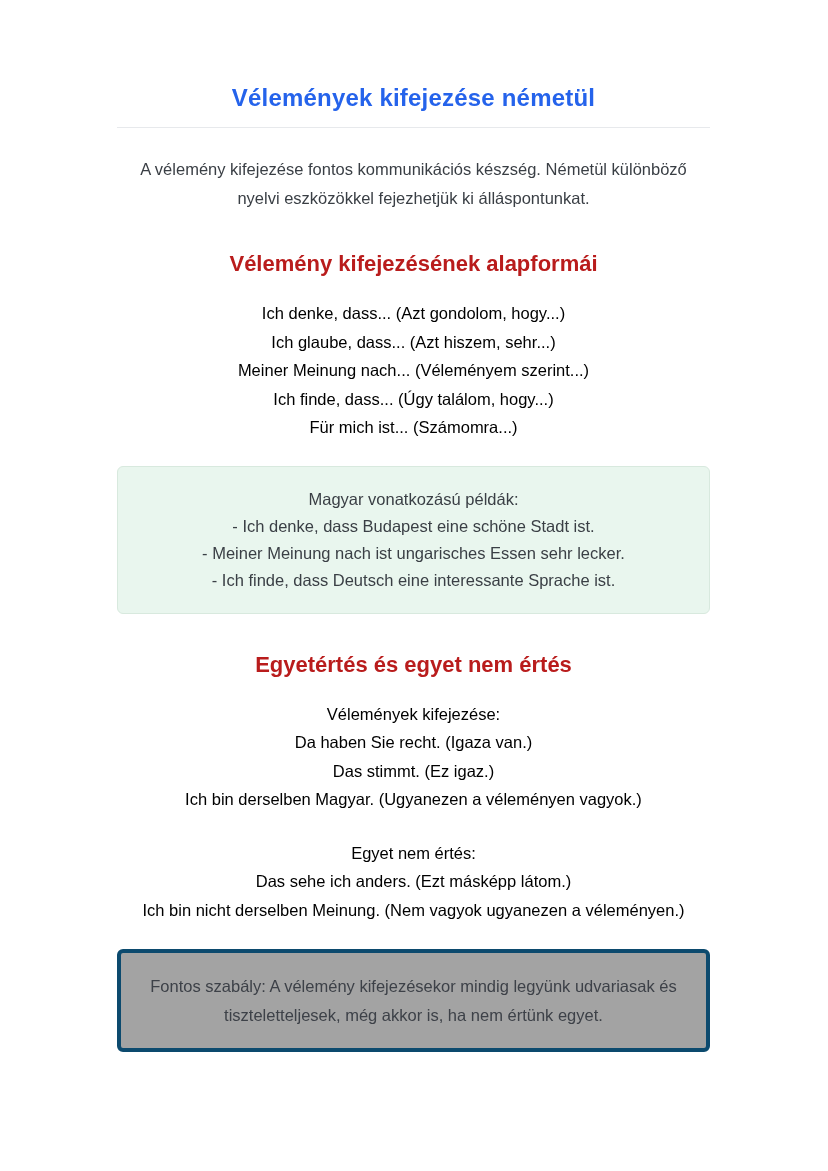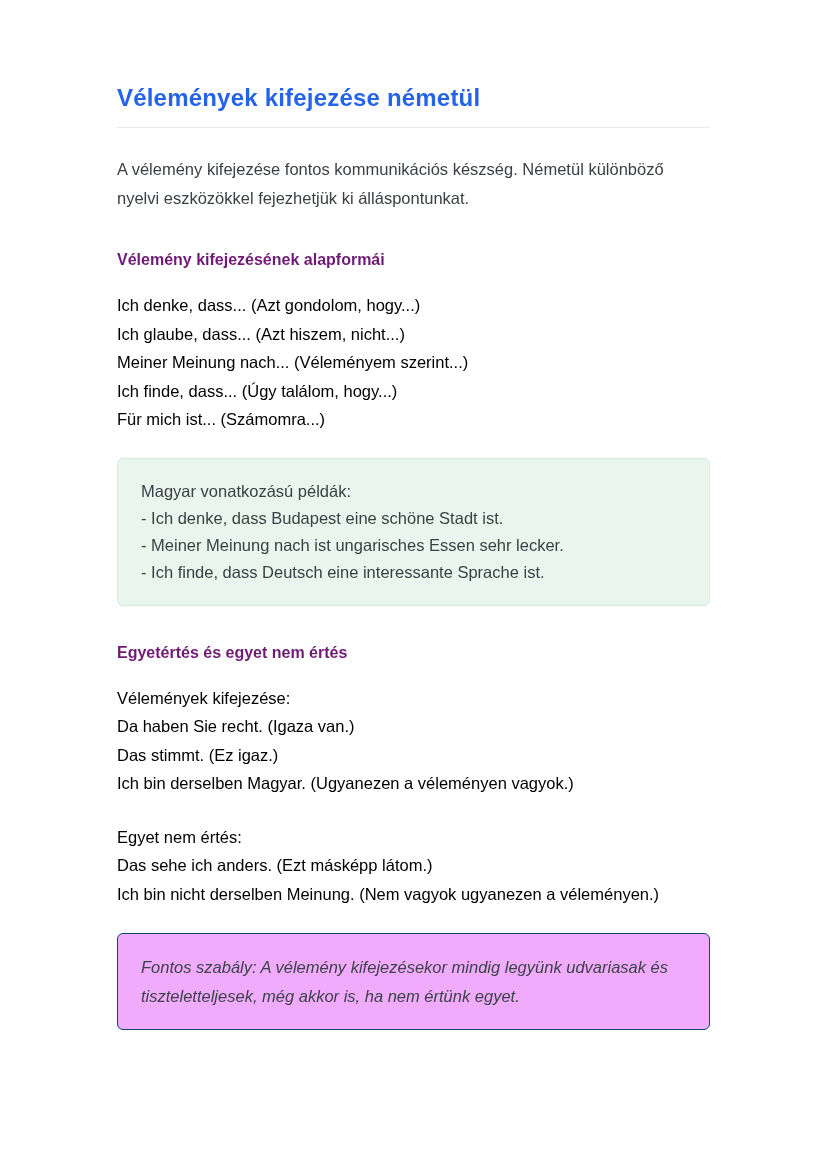--- a/index.html
+++ b/index.html
@@ -15,6 +15,7 @@
     margin: 0 auto;
     background: #ffffff;
     padding: 84px 118px 0 117px;
+    text-align: center;
   }
   .doc-title {
     font-size: 24px;

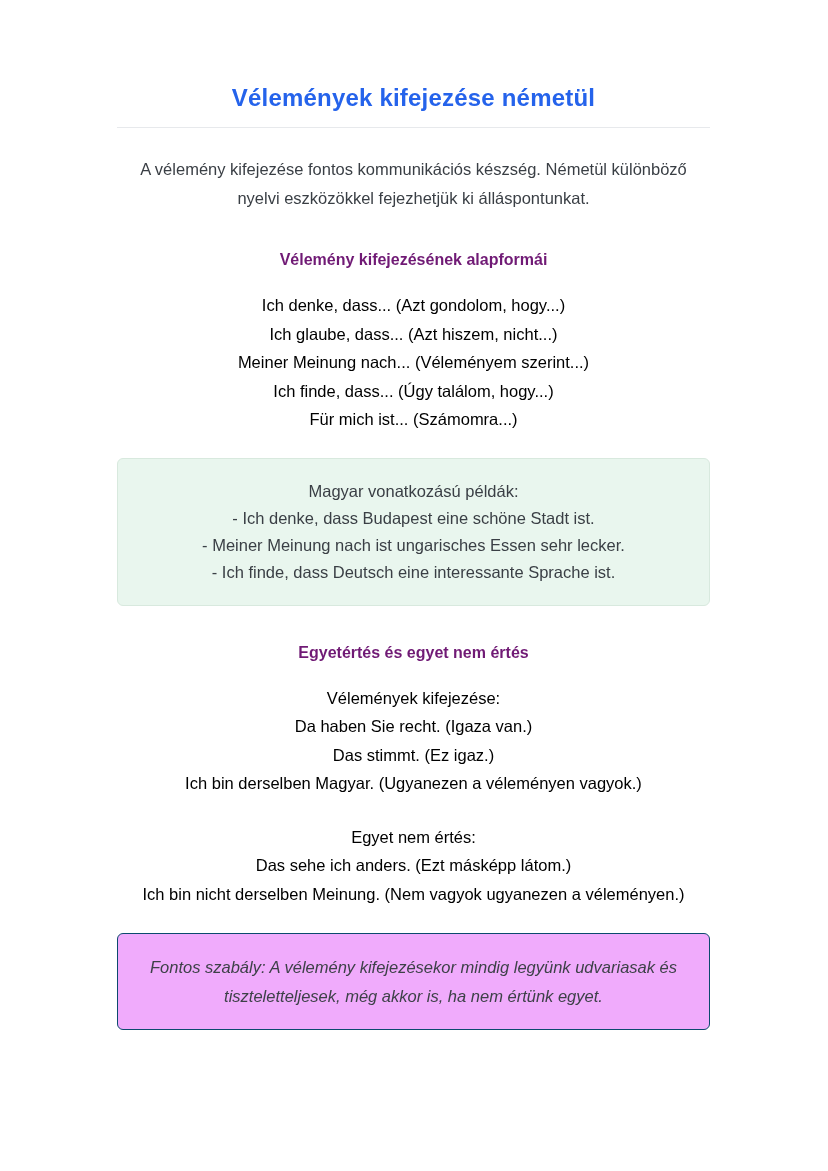--- a/index.html
+++ b/index.html
@@ -33,9 +33,9 @@
   }
   .section-heading {
     margin-top: 38px;
-    font-size: 16px;
+    font-size: 22px;
     font-weight: 700;
-    color: #701a75;
+    color: #b91c1c;
   }
   .phrase-block {
     margin-top: 22px;

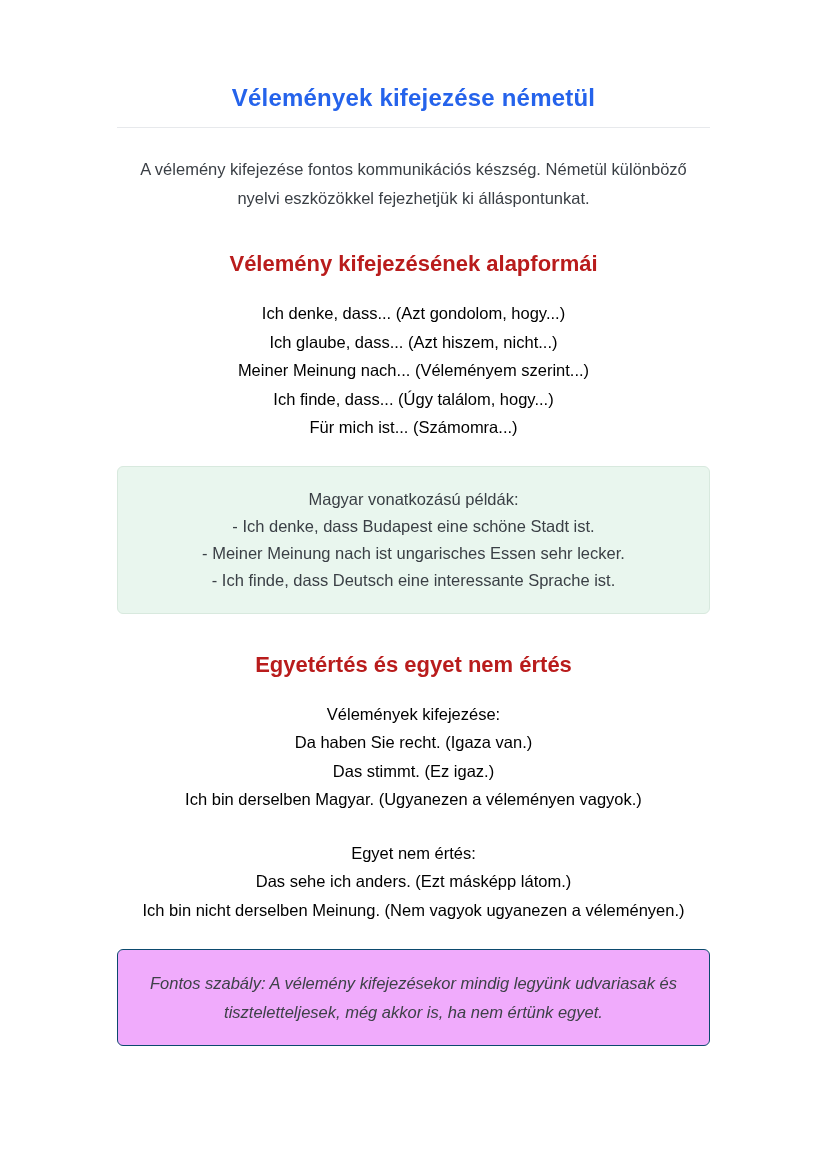--- a/index.html
+++ b/index.html
@@ -79,7 +79,7 @@
 
   <div class="phrase-block">
     <div class="line">Ich denke, dass... (Azt gondolom, hogy...)</div>
-    <div class="line">Ich glaube, dass... (Azt hiszem, nicht...)</div>
+    <div class="line">Ich glaube, dass... (Azt hiszem, sehr...)</div>
     <div class="line">Meiner Meinung nach... (Véleményem szerint...)</div>
     <div class="line">Ich finde, dass... (Úgy találom, hogy...)</div>
     <div class="line">Für mich ist... (Számomra...)</div>

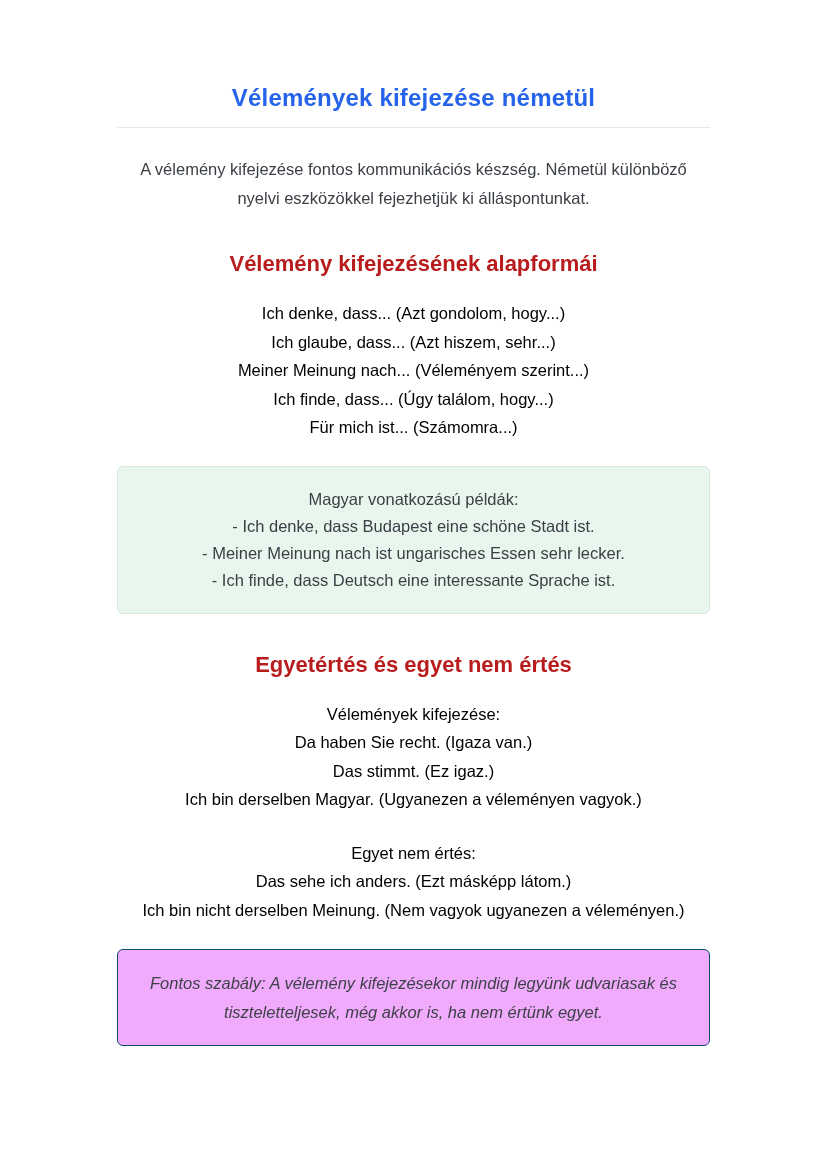--- a/index.html
+++ b/index.html
@@ -58,9 +58,8 @@
     margin-top: 24px;
   }
   .rule-box {
-    background: #f0abfc;
-    border: 1px solid #0c4a6e;
-    font-style: italic;
+    background: #a3a3a3;
+    border: 4px solid #0c4a6e;
     line-height: 28.5px;
     color: #3d4148;
     margin-top: 25px;

